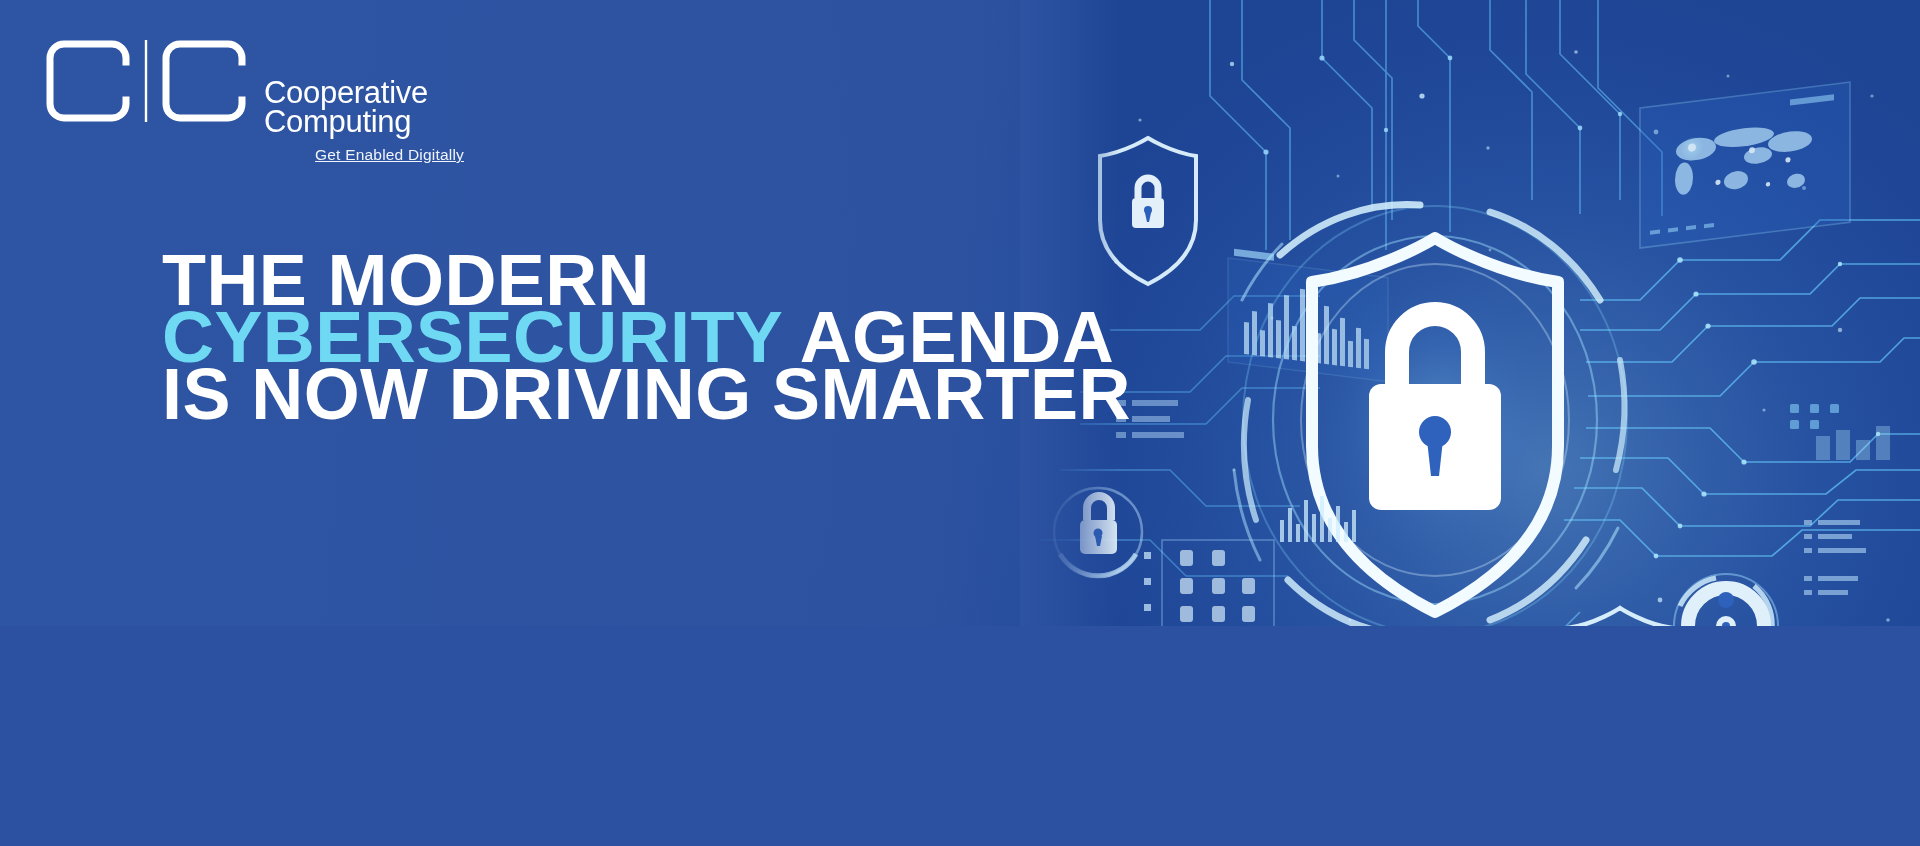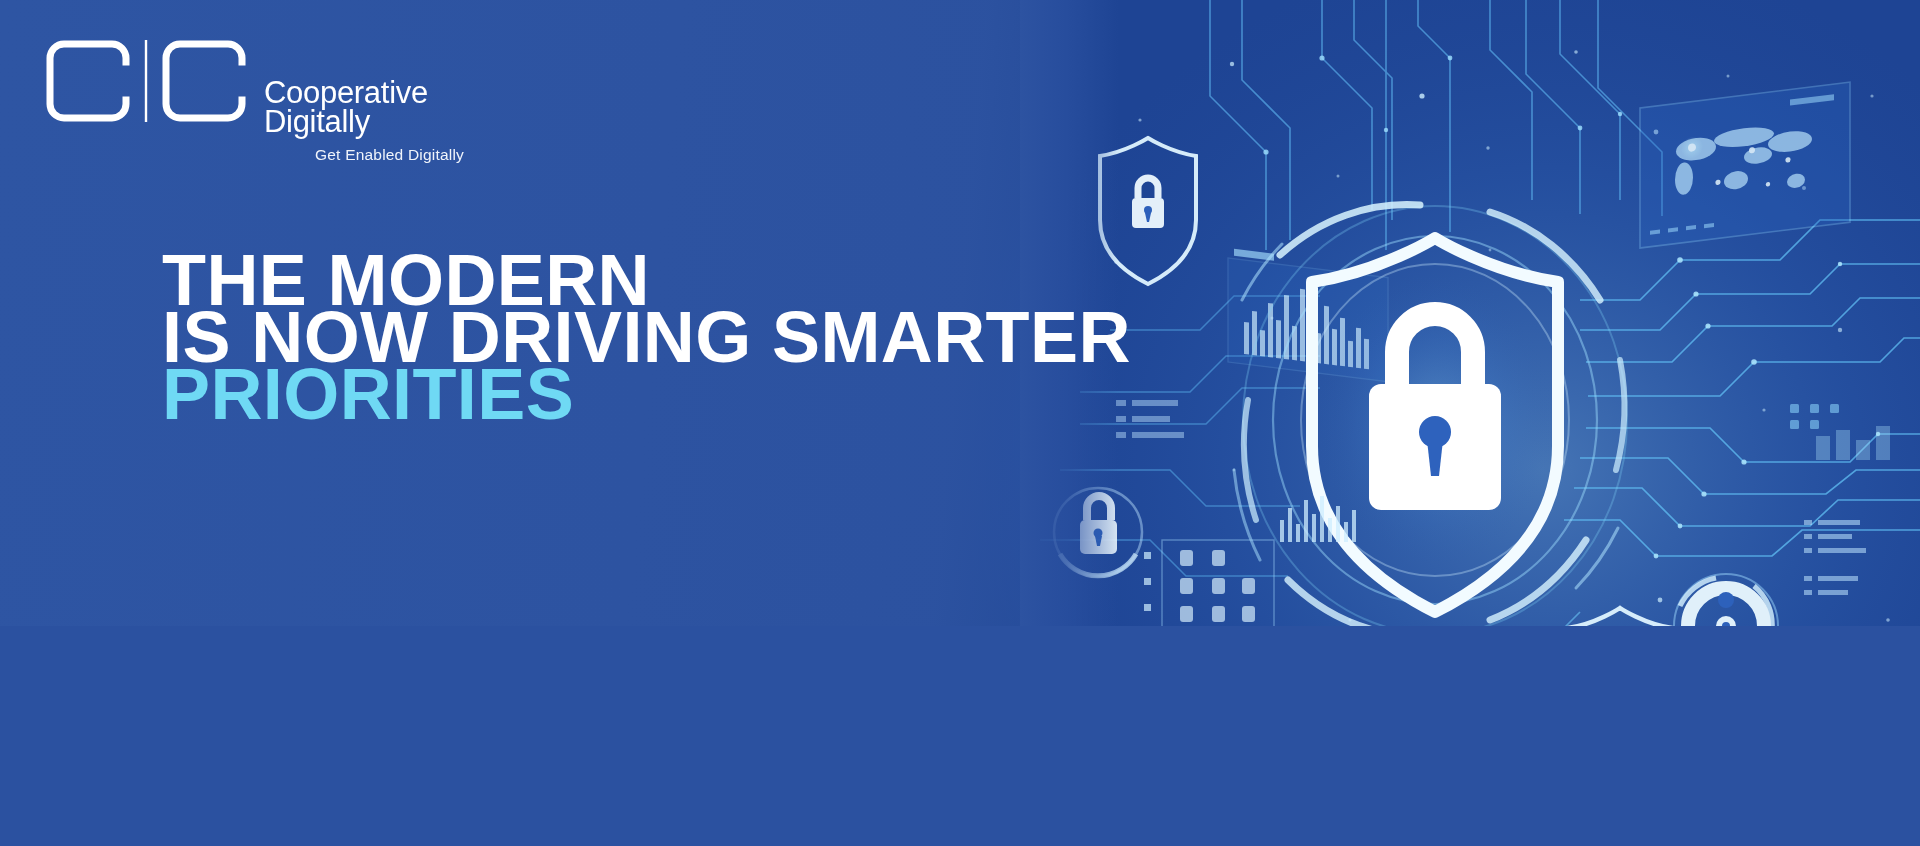--- a/index.html
+++ b/index.html
@@ -450,7 +450,7 @@
 
     <div class="logo-word">
       <div class="logo-line">Cooperative</div>
-      <div class="logo-line">Digitally</div>
+      <div class="logo-line">Computing</div>
     </div>
     <div class="logo-tagline">Get Enabled Digitally</div>
   </div>

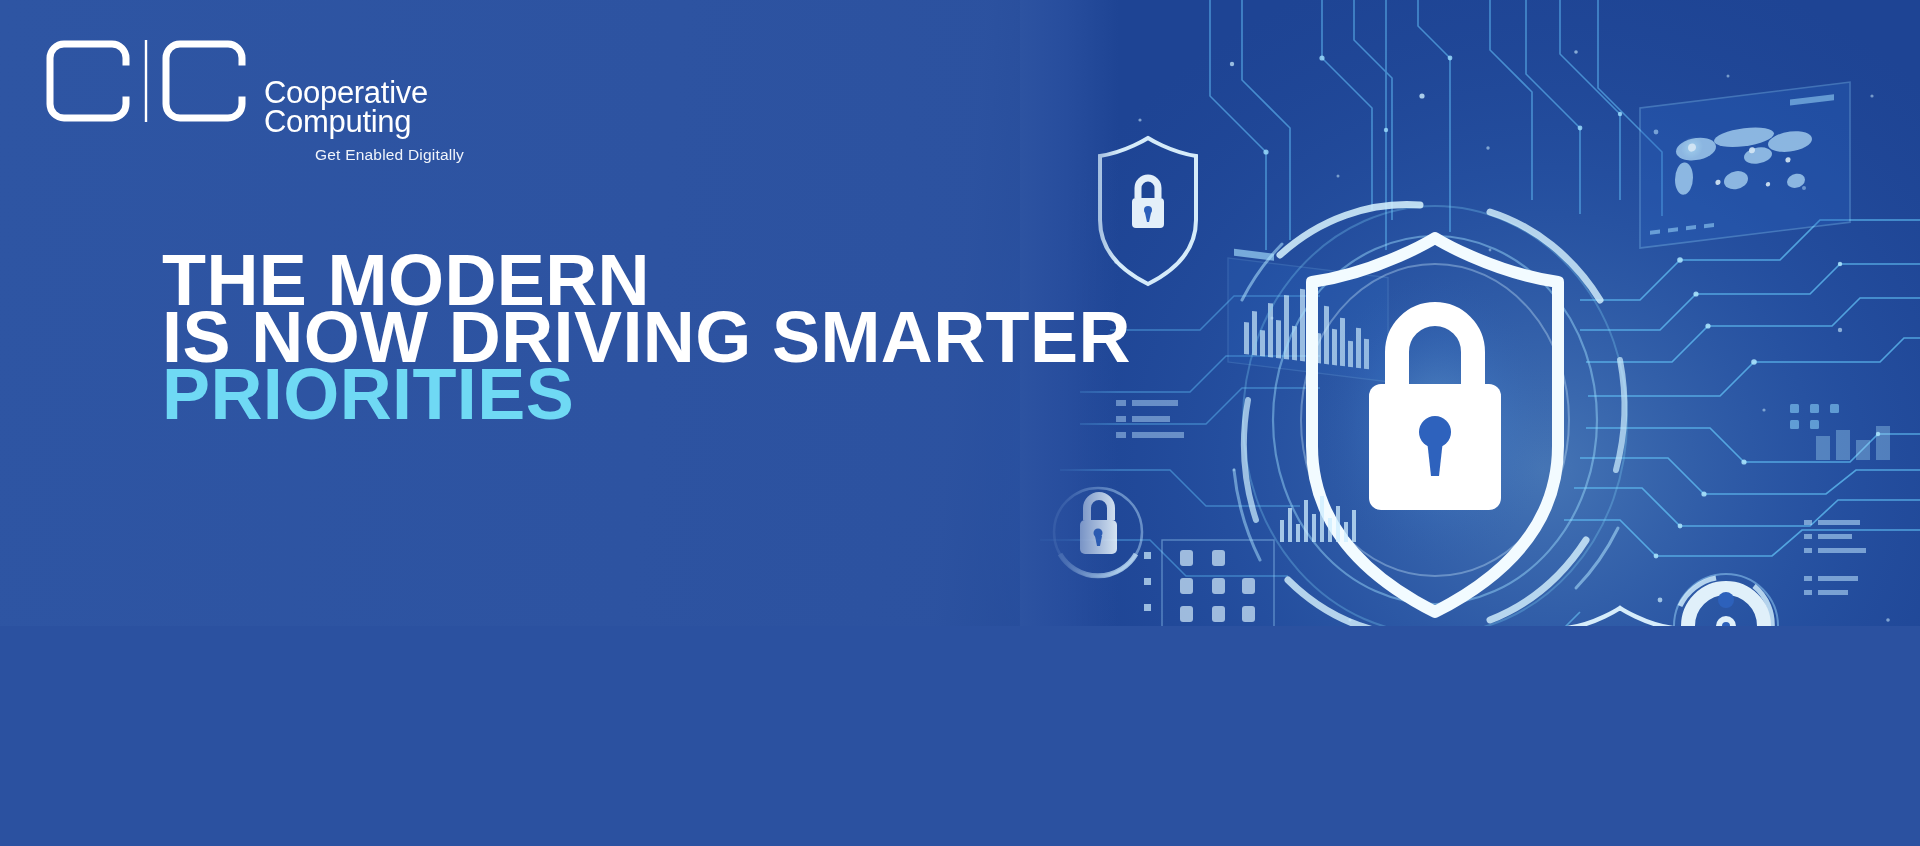--- a/index.html
+++ b/index.html
@@ -36,7 +36,7 @@
   .logo-tagline {
     position:absolute; left:222px; top:108px; width:200px;
     color:#f0f4fb; font-size:15.5px; letter-spacing:0.2px;
-    text-align:right; white-space:nowrap; font-weight:400;
+    text-align:right; white-space:nowrap; font-weight:400;text-decoration:underline;
   }
 
   

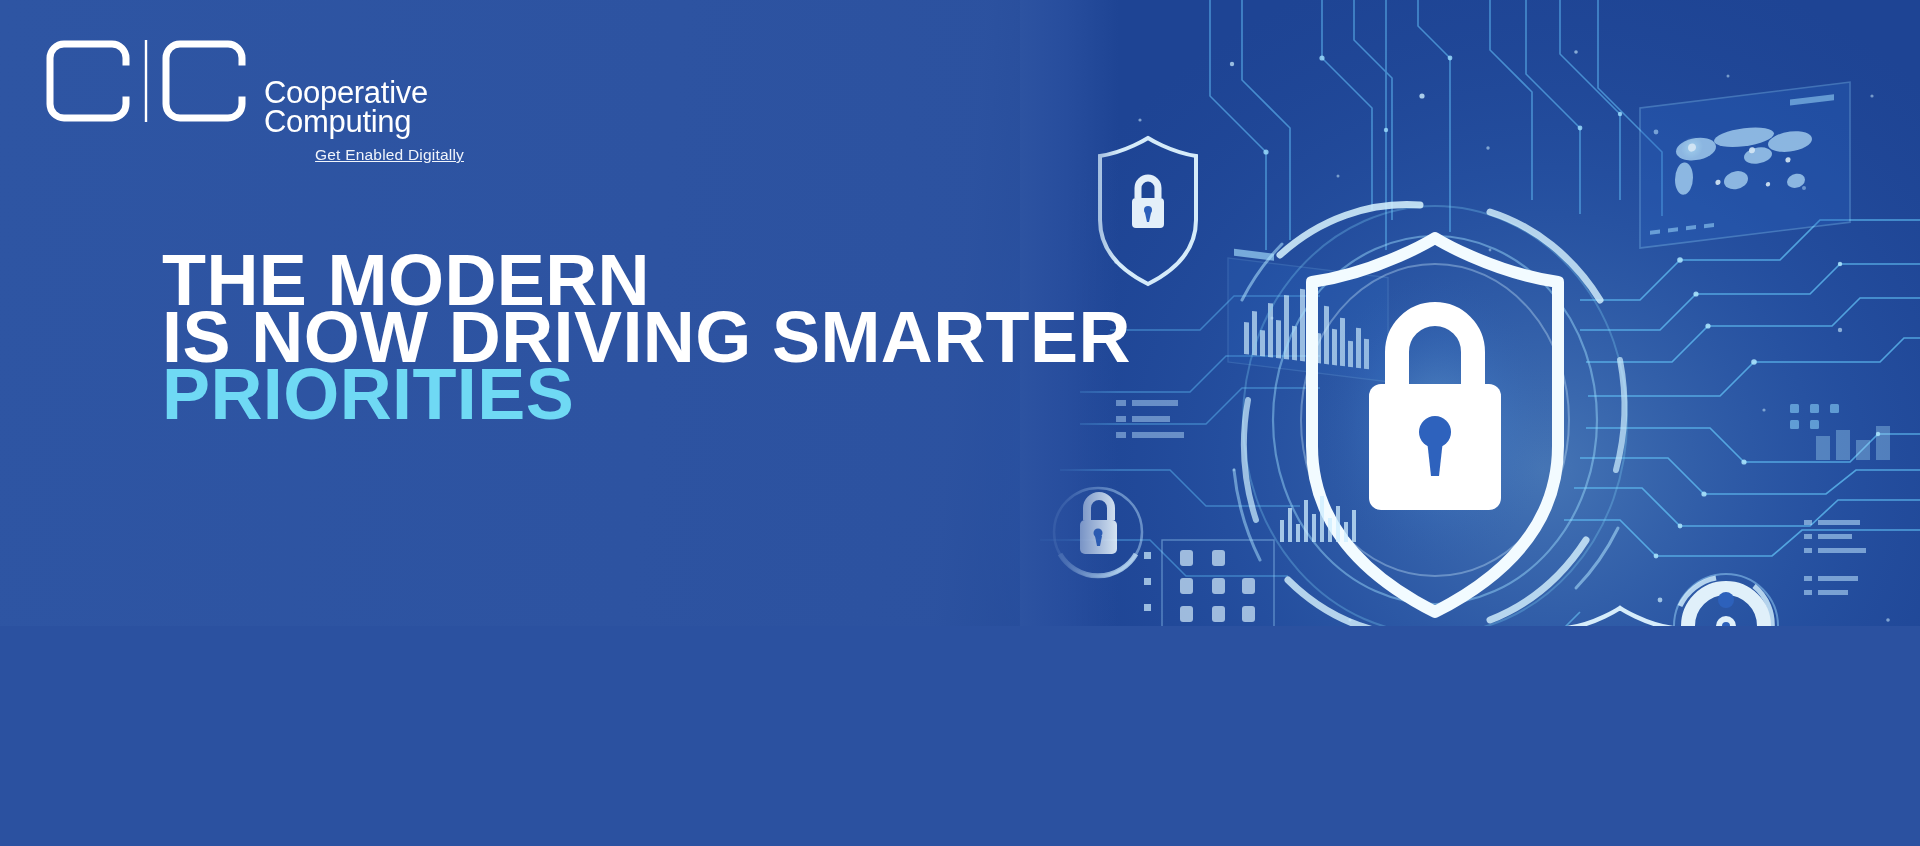--- a/index.html
+++ b/index.html
@@ -457,6 +457,7 @@
 
   <h1 class="headline">
     <span class="ln hl-white">THE MODERN</span>
+    <span class="ln"><span class="hl-cyan">CYBERSECURITY</span><span class="hl-white"> AGENDA</span></span>
     <span class="ln hl-white">IS NOW DRIVING SMARTER</span>
     <span class="ln hl-cyan">PRIORITIES</span>
   </h1>

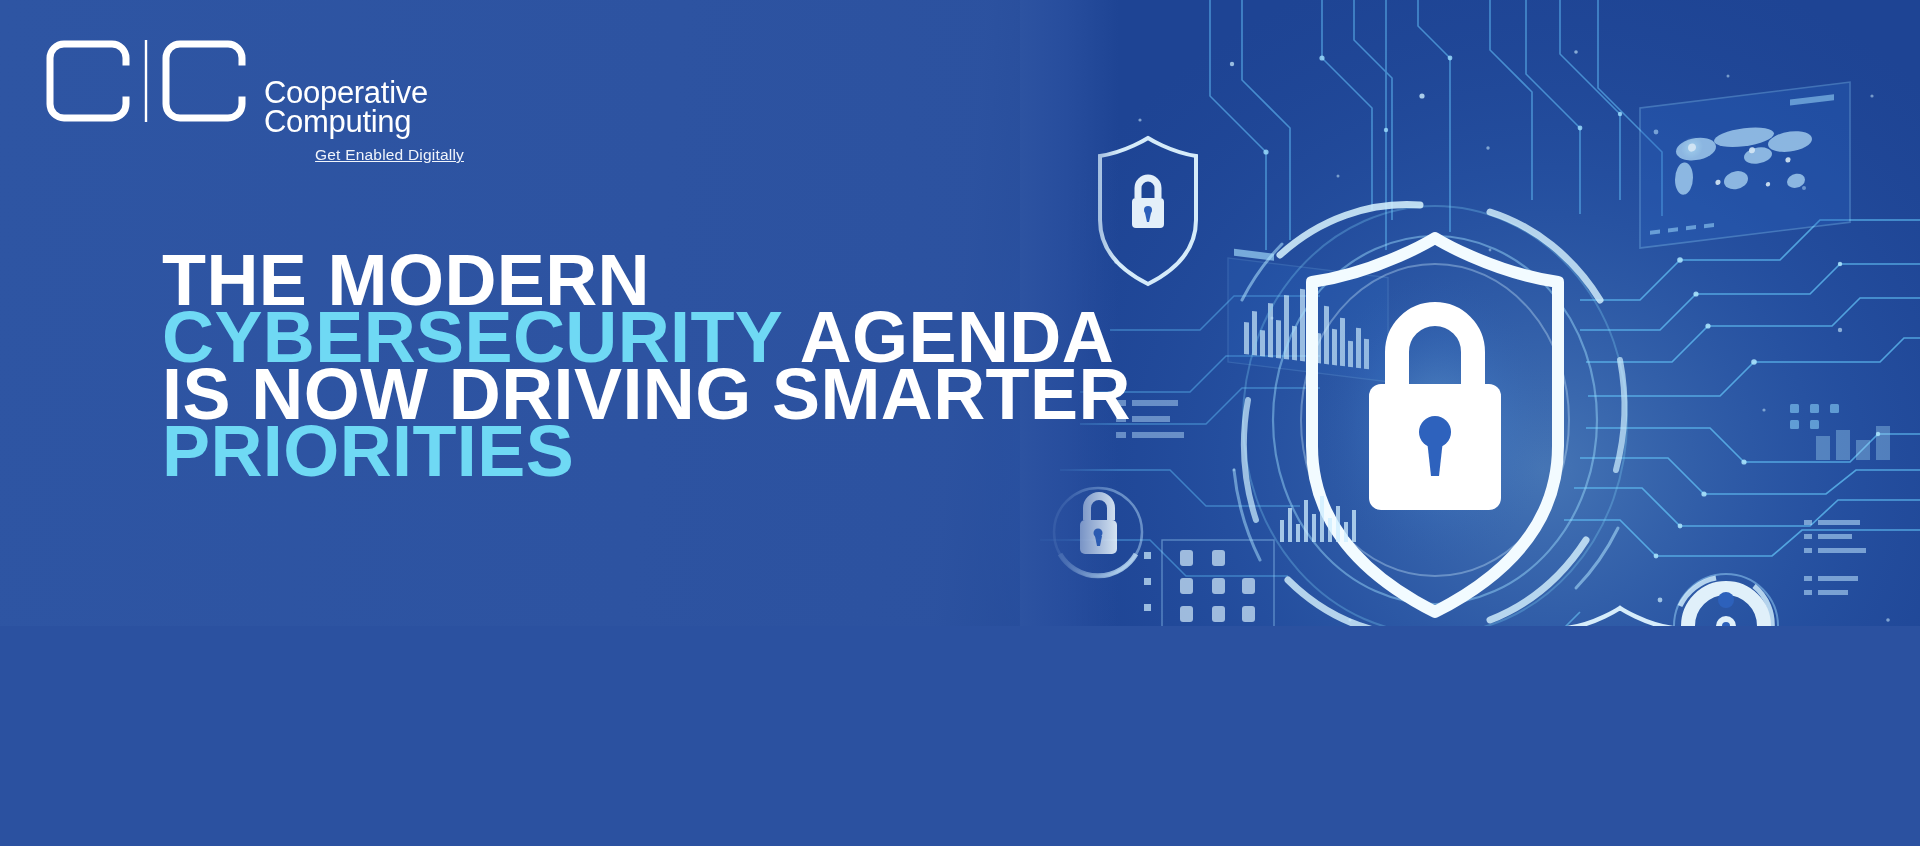--- a/index.html
+++ b/index.html
@@ -459,7 +459,6 @@
     <span class="ln hl-white">THE MODERN</span>
     <span class="ln"><span class="hl-cyan">CYBERSECURITY</span><span class="hl-white"> AGENDA</span></span>
     <span class="ln hl-white">IS NOW DRIVING SMARTER</span>
-    <span class="ln hl-cyan">PRIORITIES</span>
   </h1>
 
 </div>

